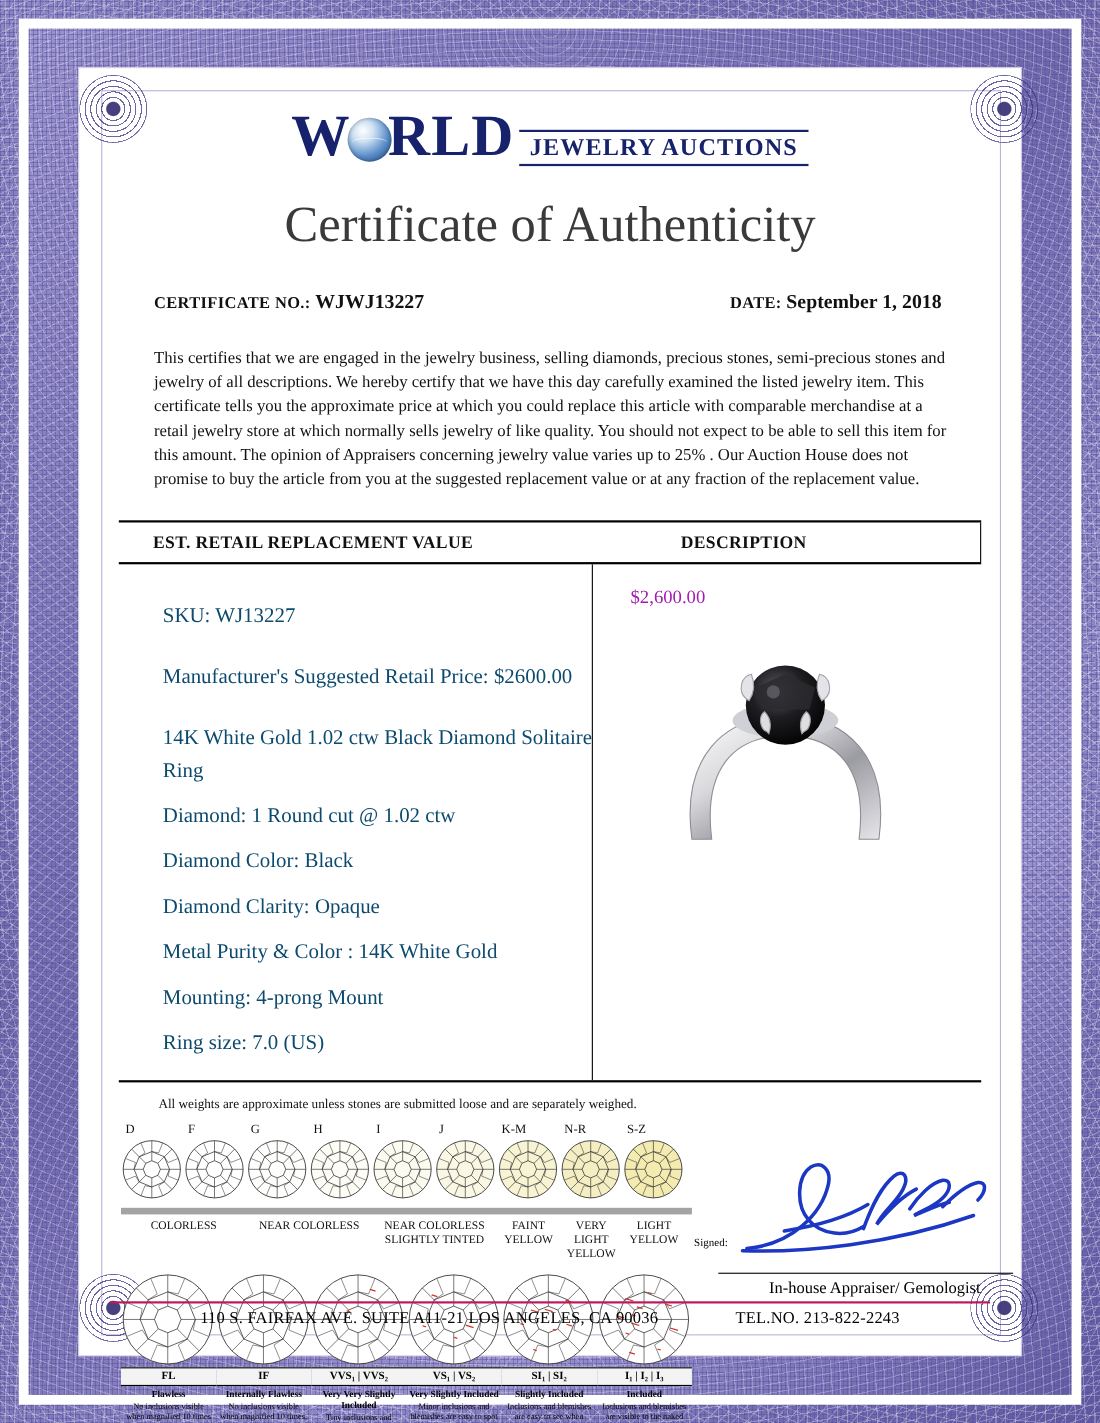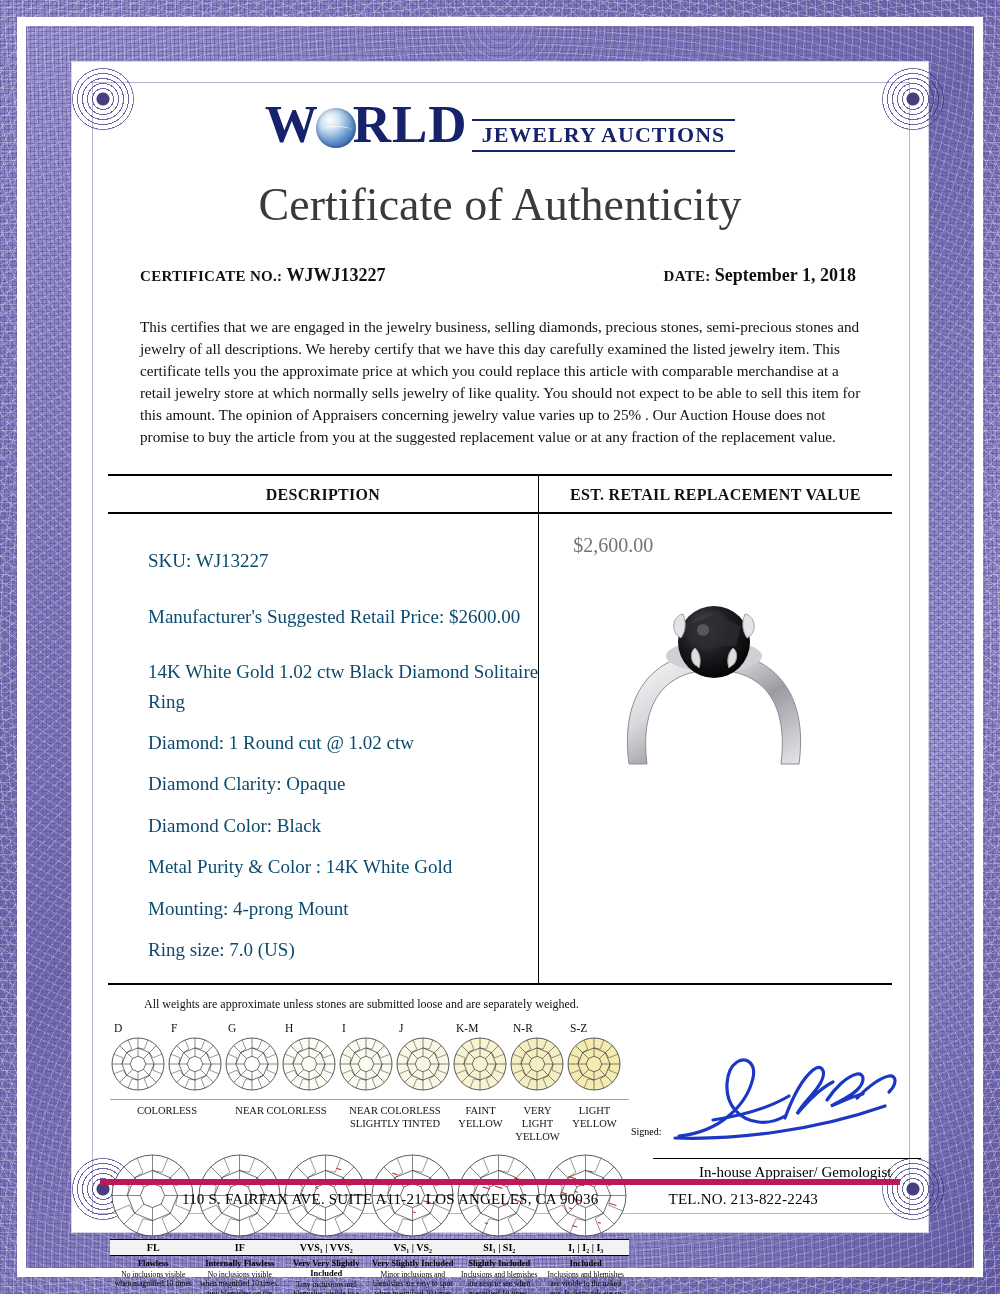--- a/index.html
+++ b/index.html
@@ -247,8 +247,8 @@
   <div class="table-wrap">
     <div class="hr-top"></div>
     <div class="thead">
+      <div class="th th-val">EST. RETAIL REPLACEMENT VALUE</div>
       <div class="th th-desc">DESCRIPTION</div>
-      <div class="th th-val">EST. RETAIL REPLACEMENT VALUE</div>
     </div>
     <div class="tbody">
       <div class="td-desc">

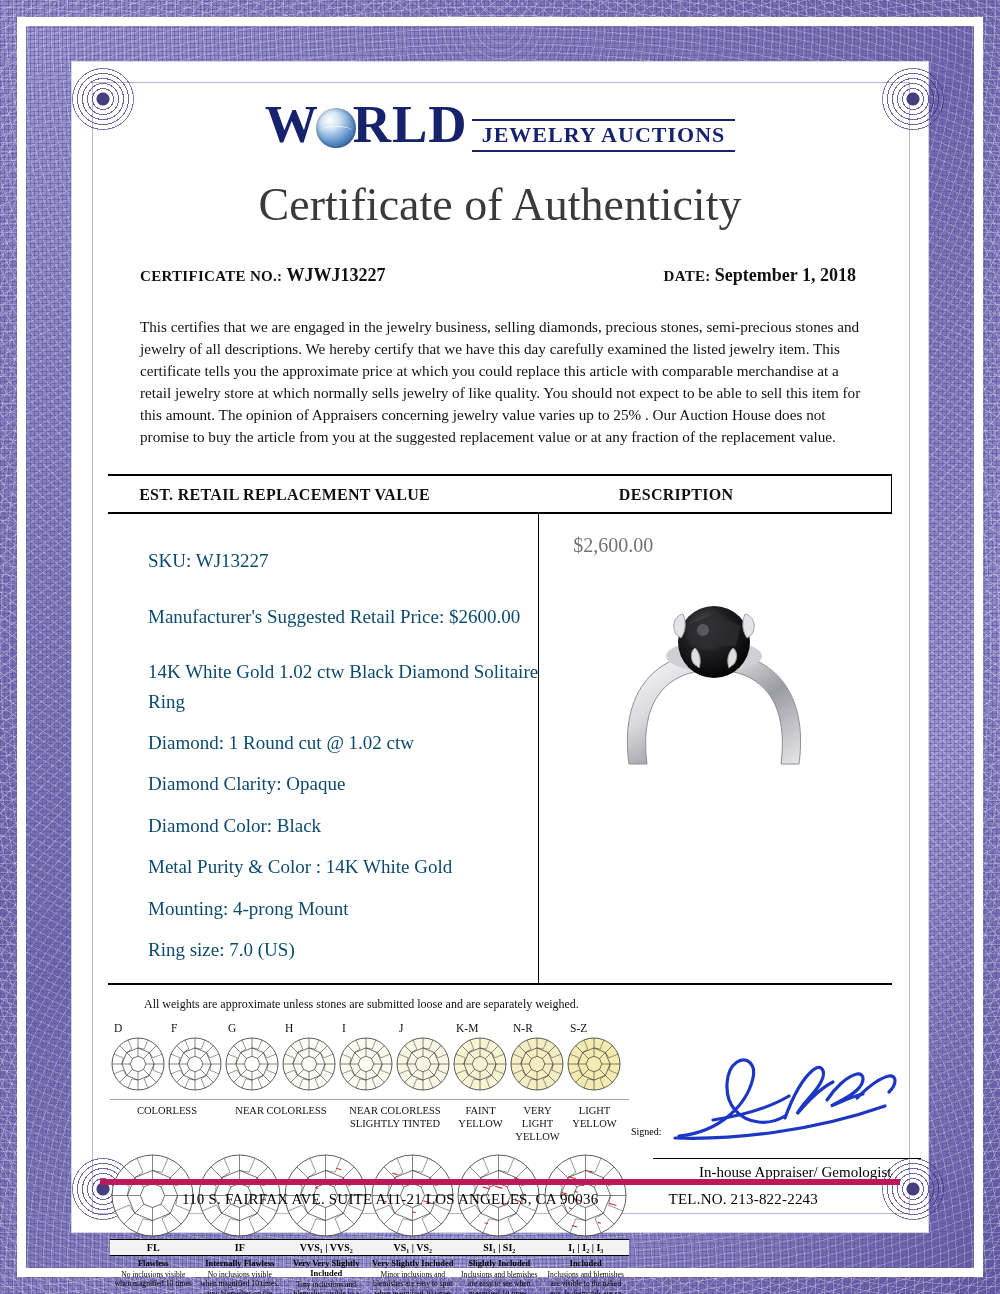--- a/index.html
+++ b/index.html
@@ -154,7 +154,7 @@
   .td-val  { width:45%; padding:20px 0 18px 34px; box-sizing:border-box; position:relative; }
   .desc-line { font-size:19px; color:#0c4a6e; line-height:1.55;margin-top:12px; }
   .desc-gap { height:14px; }
-  .price { font-size:20px; color:#737373; }
+  .price { font-size:17px; color:#a21caf; }
 
   .ring-img { position:absolute; left:60px; top:80px; width:230px; height:180px; }
 

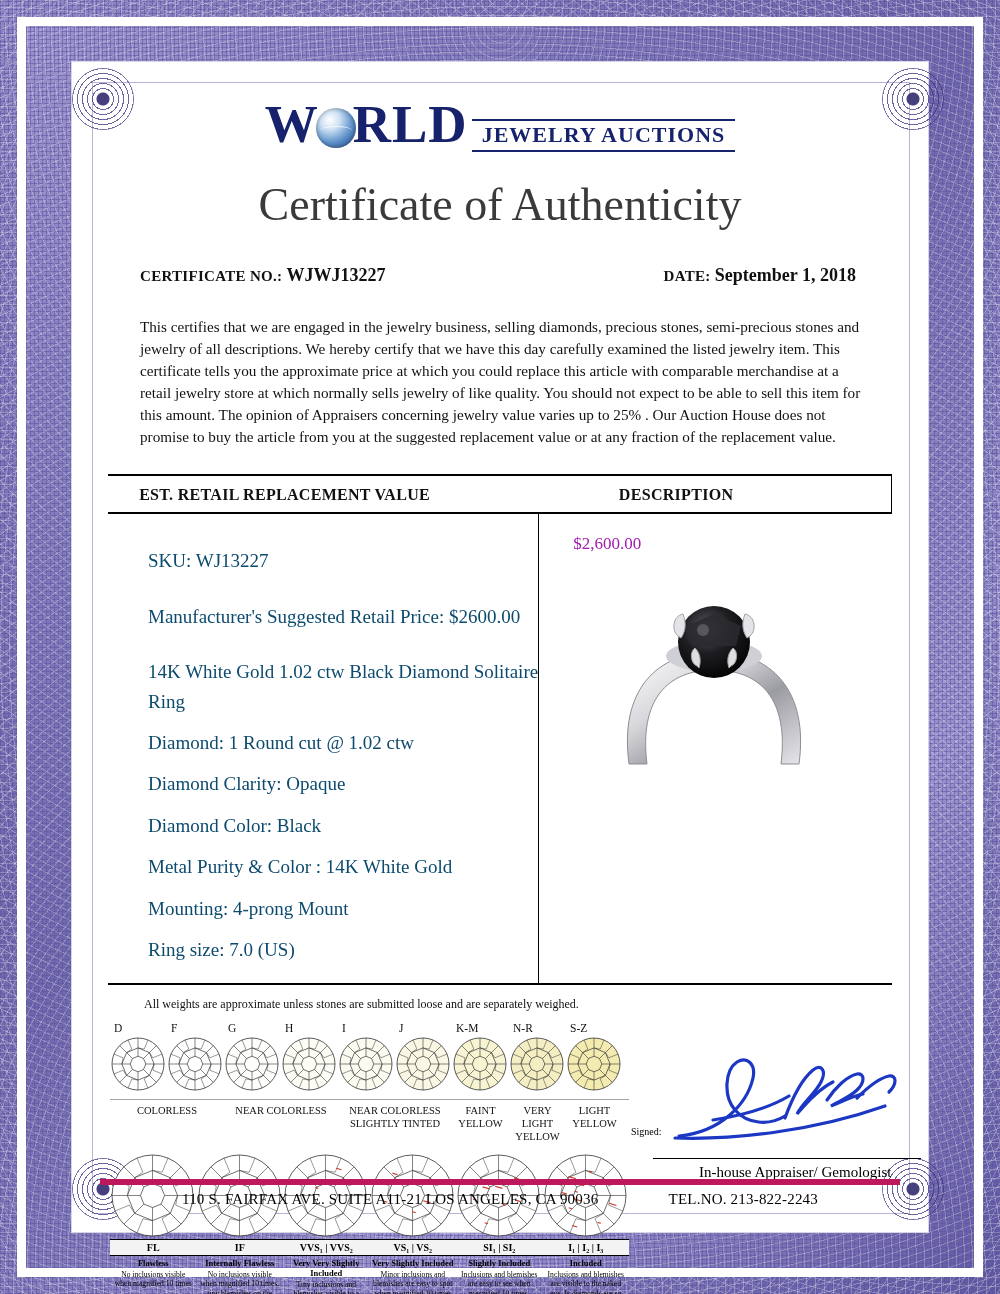--- a/index.html
+++ b/index.html
@@ -258,8 +258,8 @@
         <div class="desc-gap"></div>
         <div class="desc-line">14K White Gold 1.02 ctw Black Diamond Solitaire Ring</div>
         <div class="desc-line">Diamond: 1 Round cut @ 1.02 ctw</div>
+        <div class="desc-line"> Diamond Color: Black</div>
         <div class="desc-line"> Diamond Clarity: Opaque</div>
-        <div class="desc-line"> Diamond Color: Black</div>
         <div class="desc-line">Metal Purity &amp; Color : 14K White Gold</div>
         <div class="desc-line"> Mounting: 4-prong Mount</div>
         <div class="desc-line">Ring size: 7.0 (US)</div>

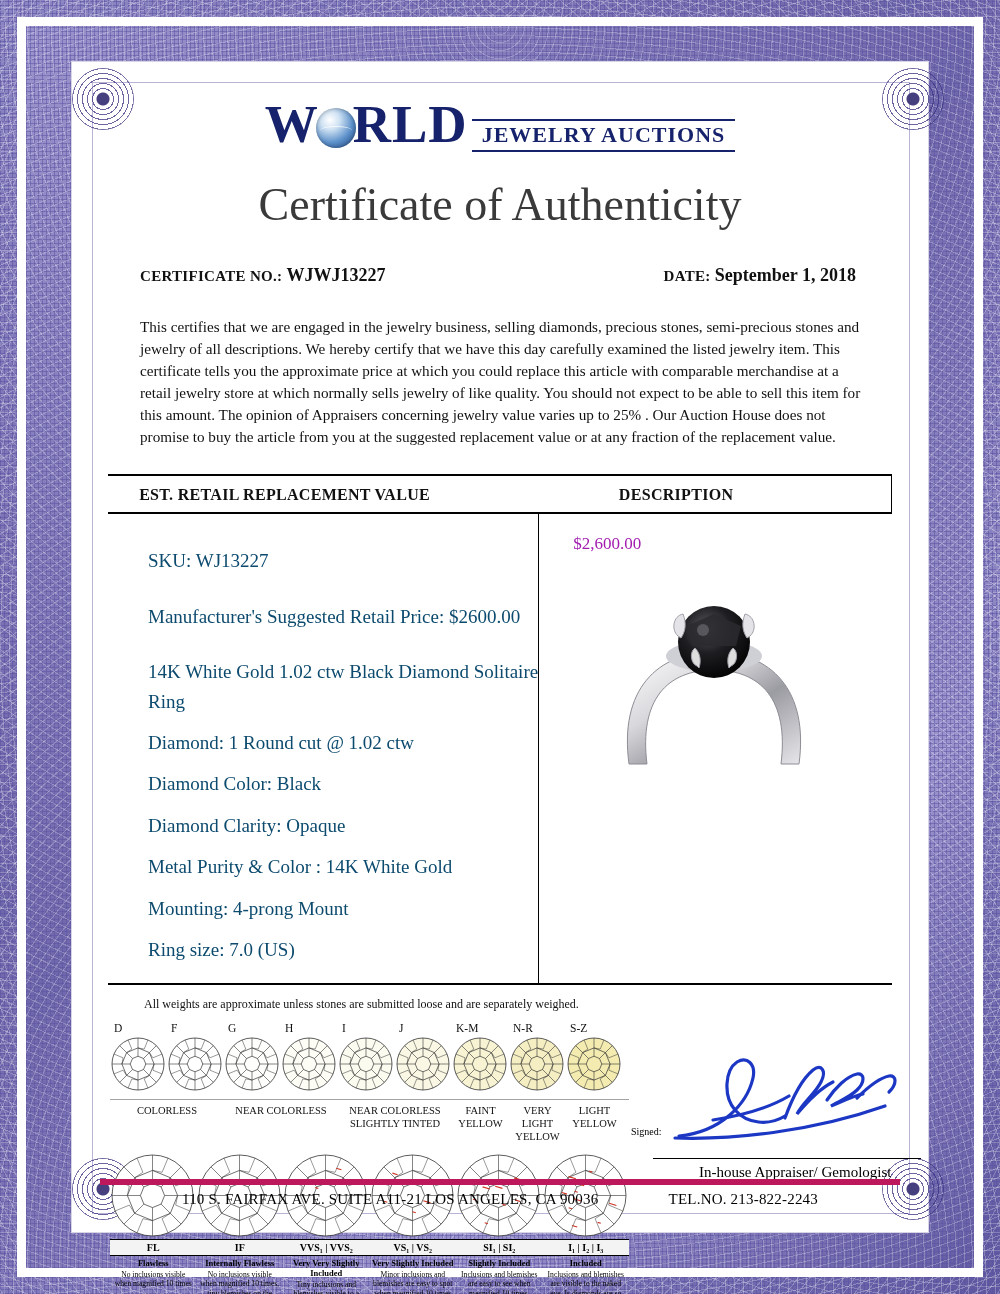--- a/index.html
+++ b/index.html
@@ -176,7 +176,7 @@
   }
   .stone svg { display:block; }
   .colorless-labels {
-    display:flex; margin-top:6px; border-top:1px solid #a3a3a3; padding-top:4px;
+    display:flex; margin-top:6px; border-top:6px solid #a3a3a3; padding-top:4px;
   }
   .cl {
     font-size:10.5px; text-align:center; color:#111; line-height:1.25;

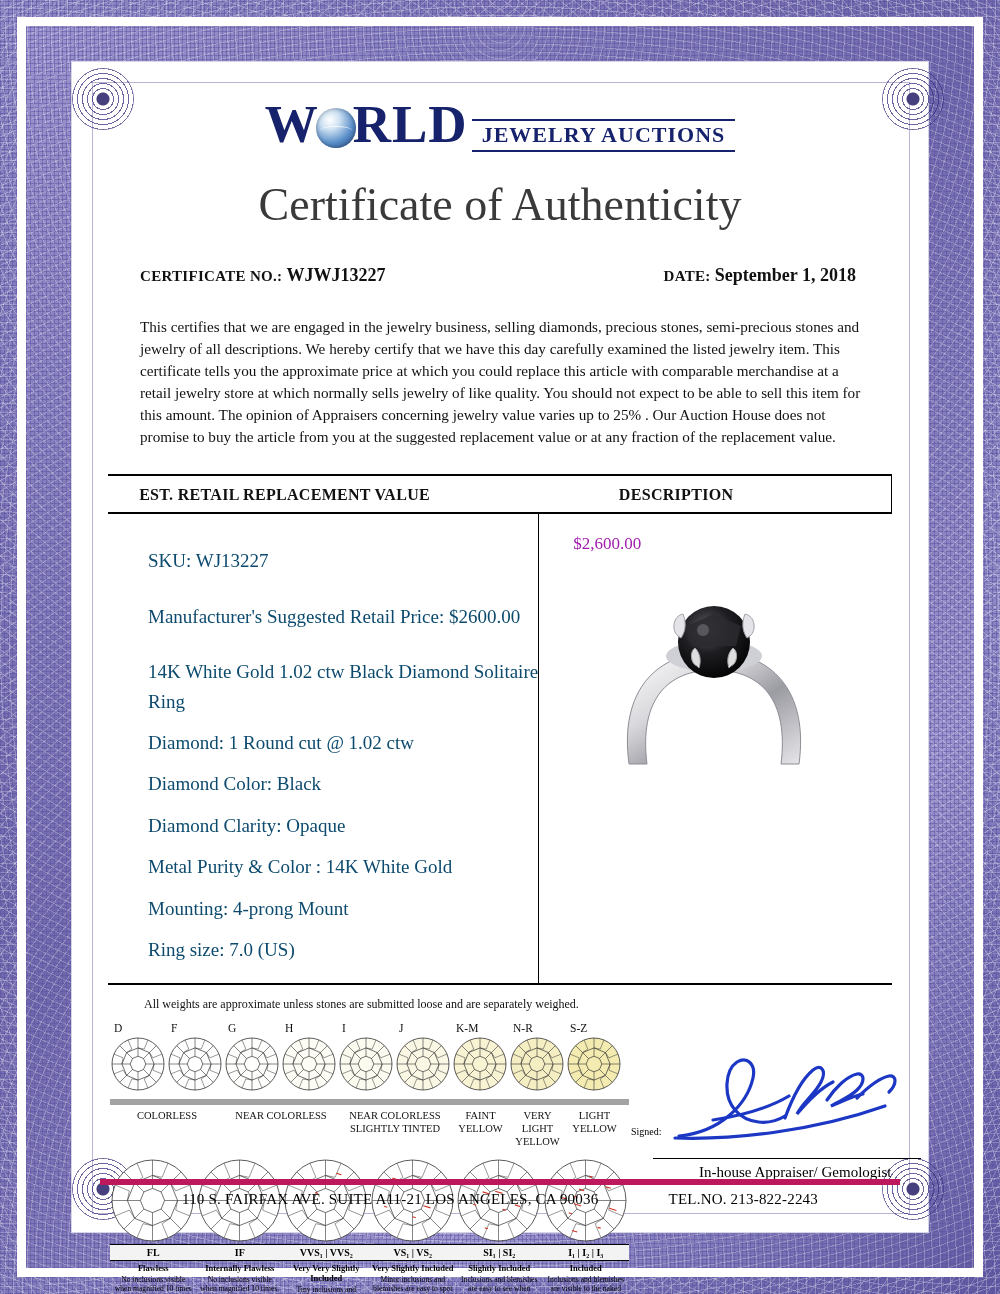--- a/index.html
+++ b/index.html
@@ -200,7 +200,7 @@
 
   .footer {
     position:absolute; left:0; bottom:-2px; width:800px;
-    border-top:6px solid #be185d; padding-top:6px;
+    border-top:2px solid #be185d; padding-top:6px;
     display:flex; justify-content:space-between;
     font-size:15px; letter-spacing:.2px;
   }

